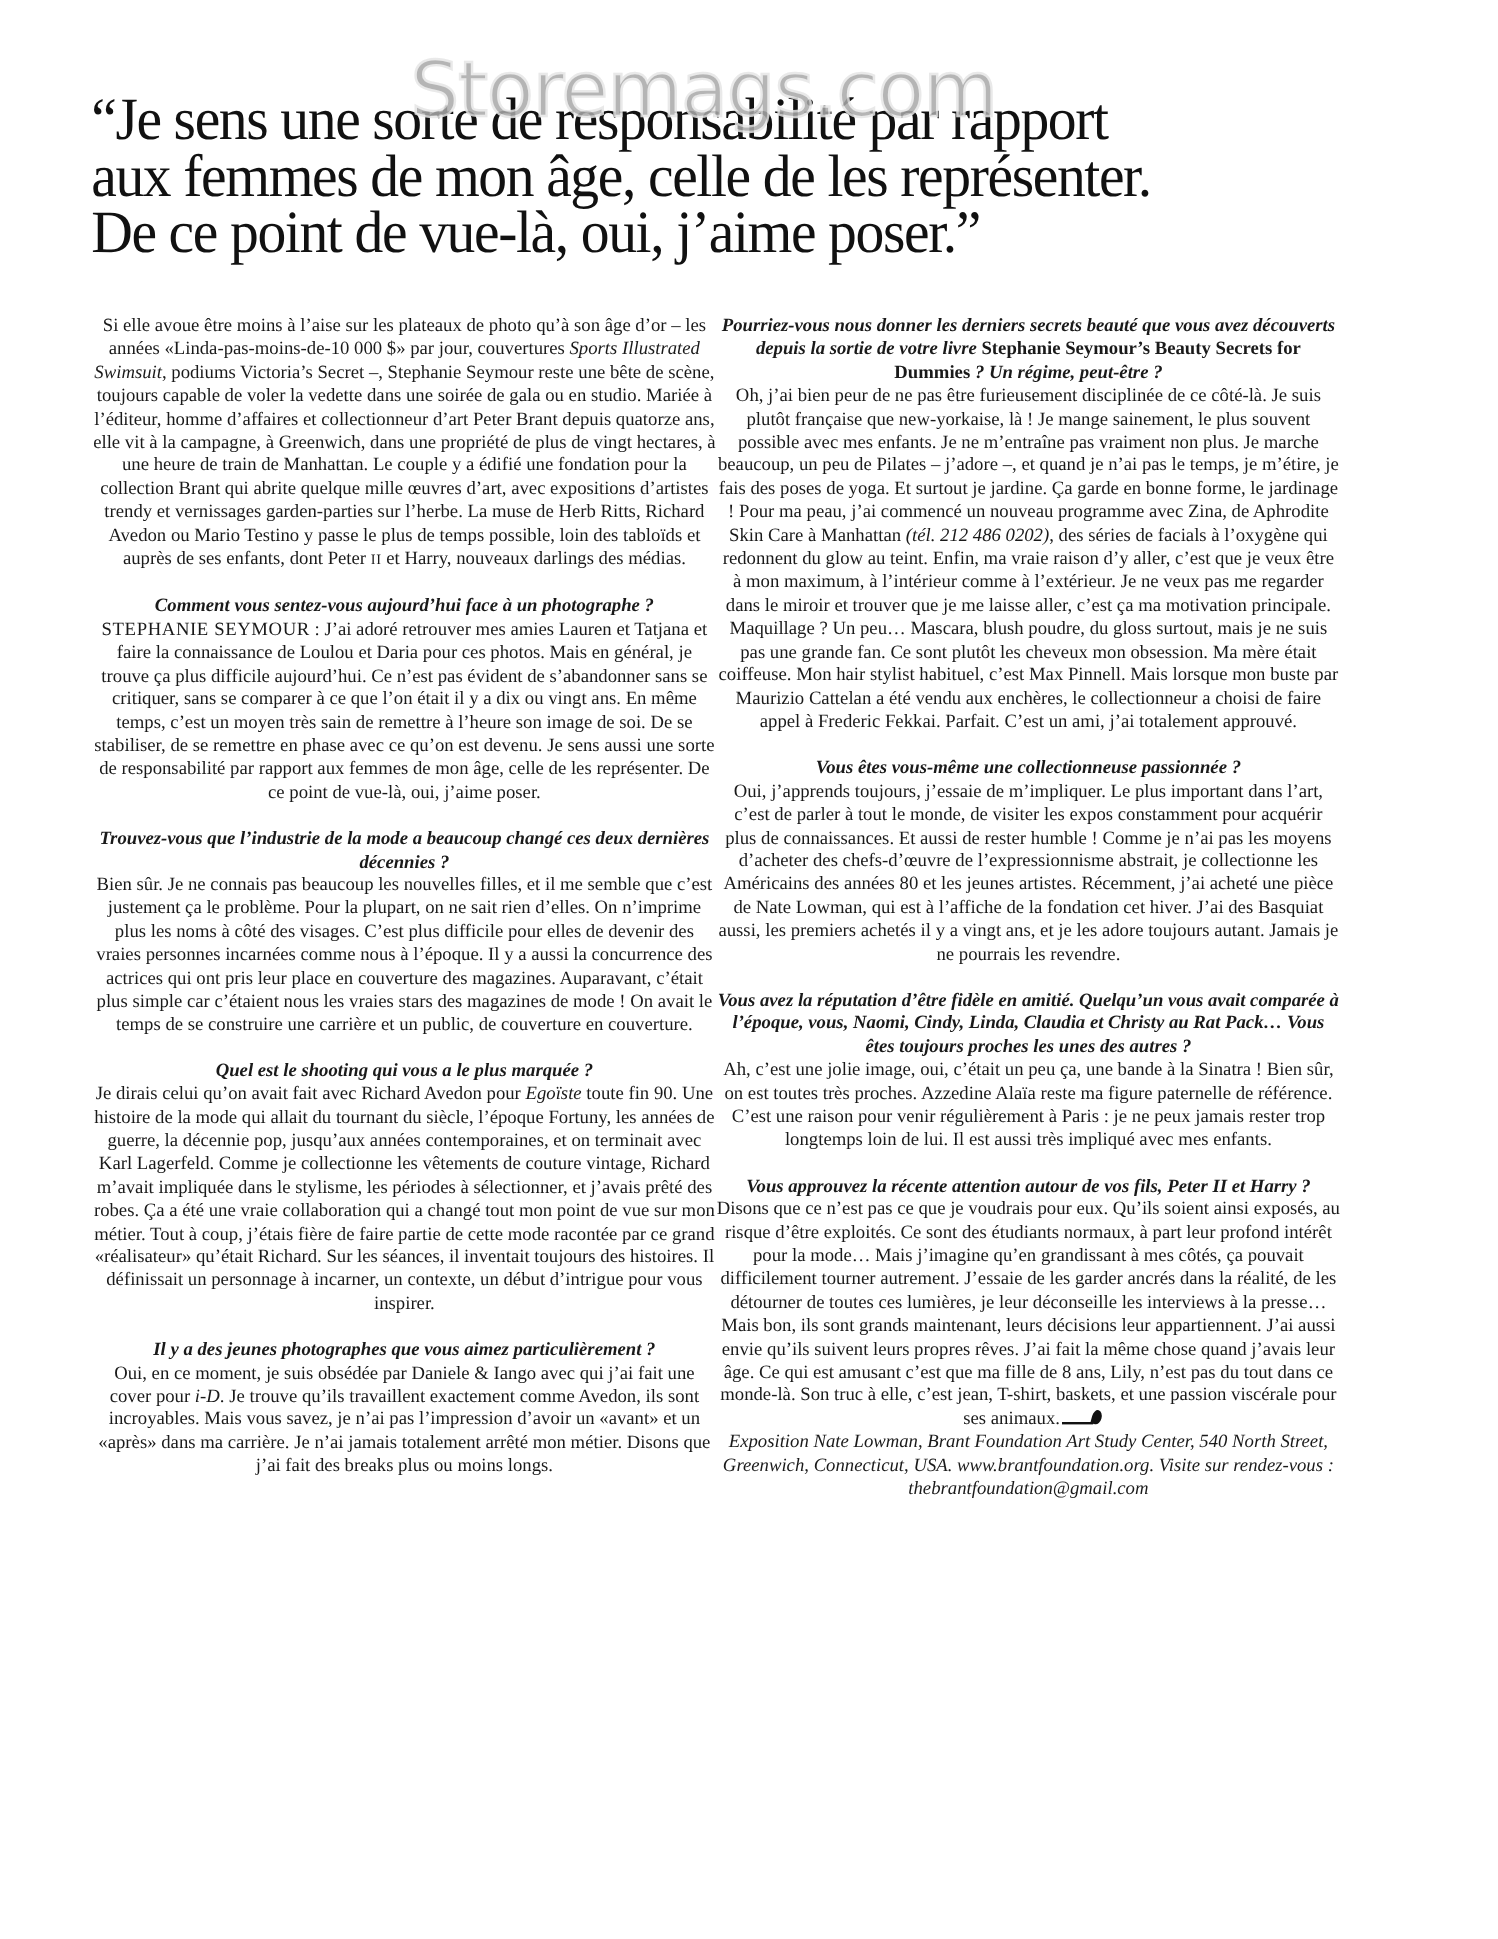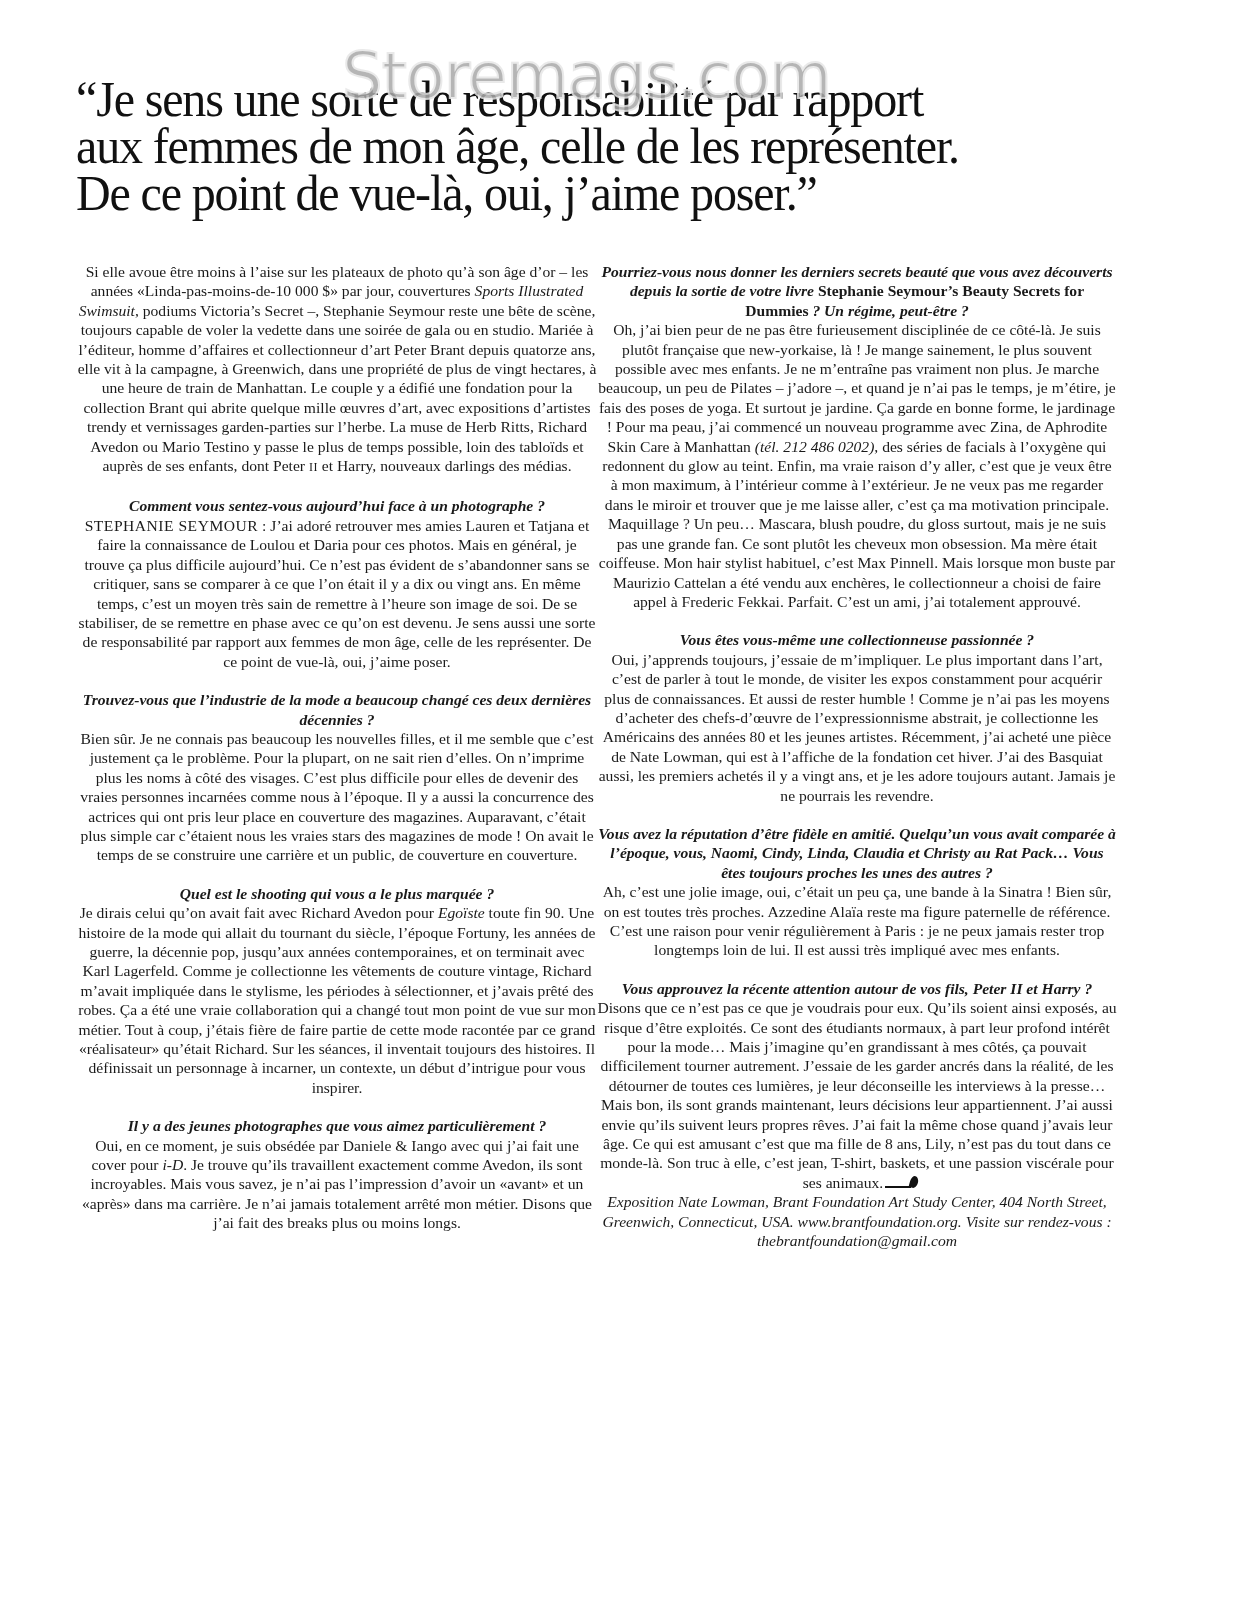--- a/index.html
+++ b/index.html
@@ -66,7 +66,7 @@
 
   <p class="para" style="margin-bottom:0">
     <span class="q">Vous approuvez la récente attention autour de vos fils, Peter II et Harry ?</span><span>Disons que ce n’est pas ce que je voudrais pour eux. Qu’ils soient ainsi exposés, au risque d’être exploités. Ce sont des étudiants normaux, à part leur profond intérêt pour la mode… Mais j’imagine qu’en grandissant à mes côtés, ça pouvait difficilement tourner autrement. J’essaie de les garder ancrés dans la réalité, de les détourner de toutes ces lumières, je leur déconseille les interviews à la presse… Mais bon, ils sont grands maintenant, leurs décisions leur appartiennent. J’ai aussi envie qu’ils suivent leurs propres rêves. J’ai fait la même chose quand j’avais leur âge. Ce qui est amusant c’est que ma fille de 8 ans, Lily, n’est pas du tout dans ce monde-là. Son truc à elle, c’est jean, T-shirt, baskets, et une passion viscérale pour ses animaux.</span><span class="end-mark"></span>
-    <span class="credit">Exposition Nate Lowman, Brant Foundation Art Study Center, 404 North Street, Greenwich, Connecticut, USA. www.brantfoundation.org. Visite sur rendez-vous : thebrantfoundation@gmail.com</span>
+    <span class="credit">Exposition Nate Lowman, Brant Foundation Art Study Center, 540 North Street, Greenwich, Connecticut, USA. www.brantfoundation.org. Visite sur rendez-vous : thebrantfoundation@gmail.com</span>
   </p>
 </div>
 

